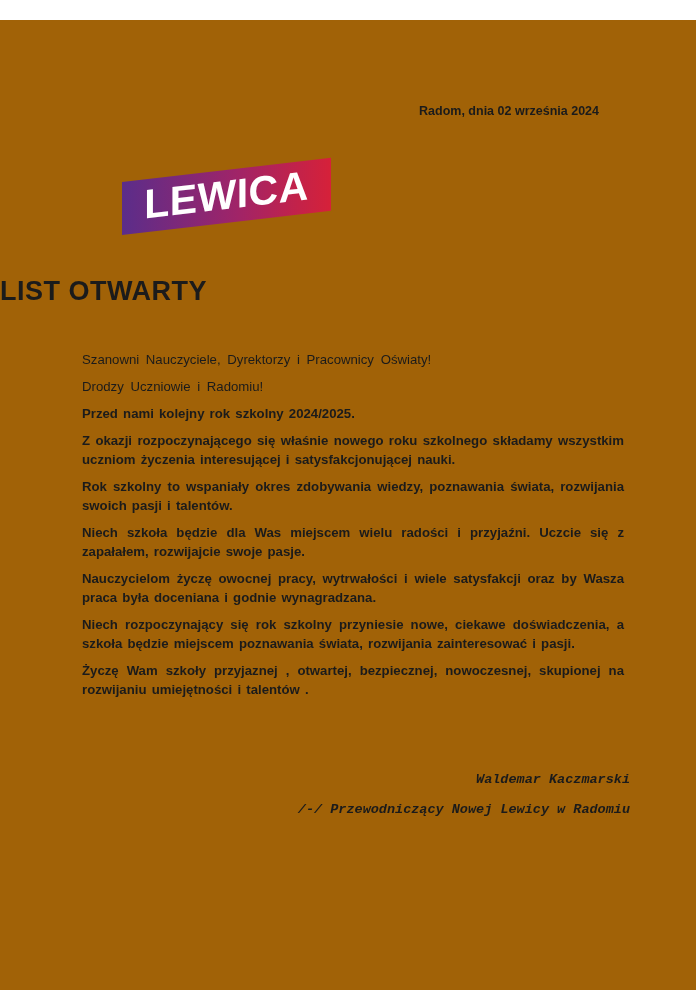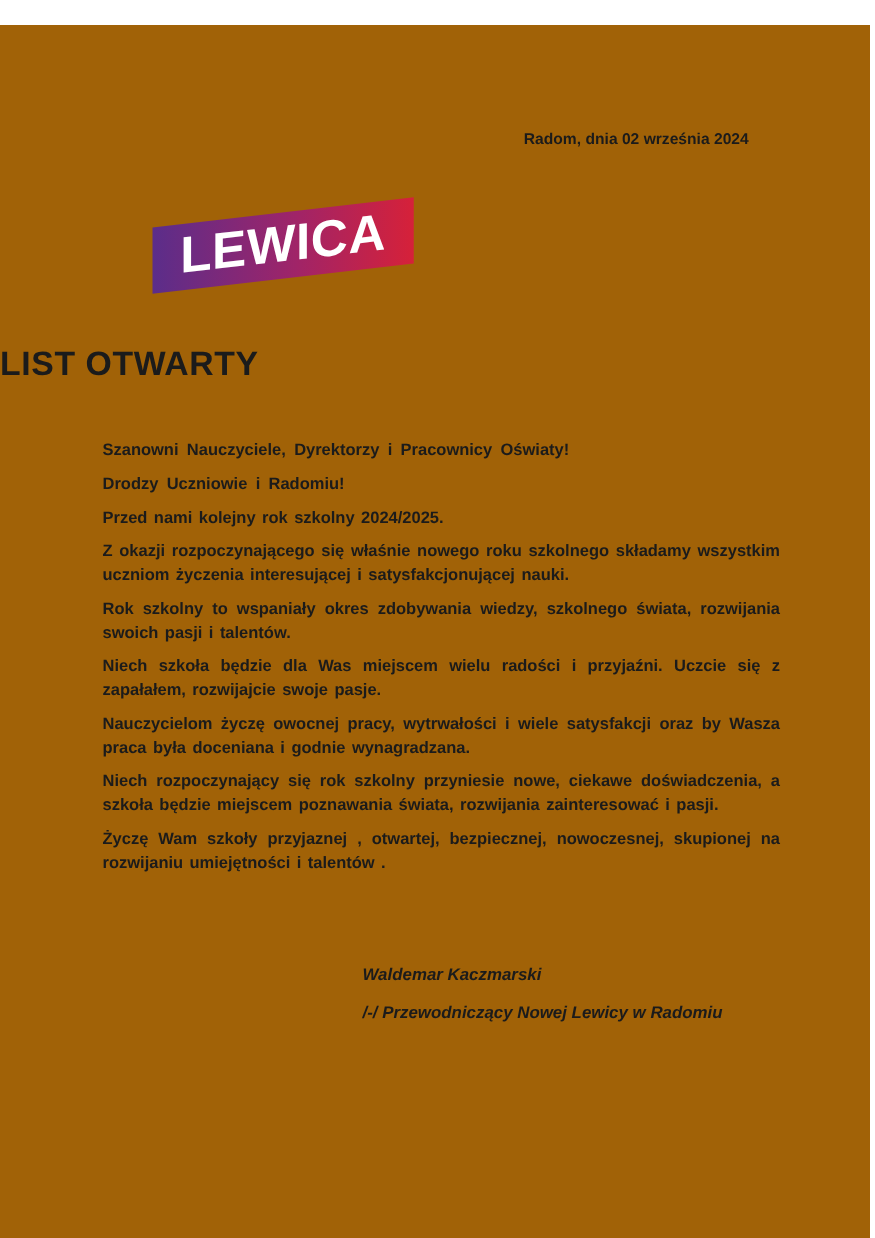--- a/index.html
+++ b/index.html
@@ -82,7 +82,7 @@
     font-weight: bold;
   }
   .body-block p.salutation {
-    font-weight: bold;
+    font-weight: normal;
     word-spacing: 3px;
   }
 

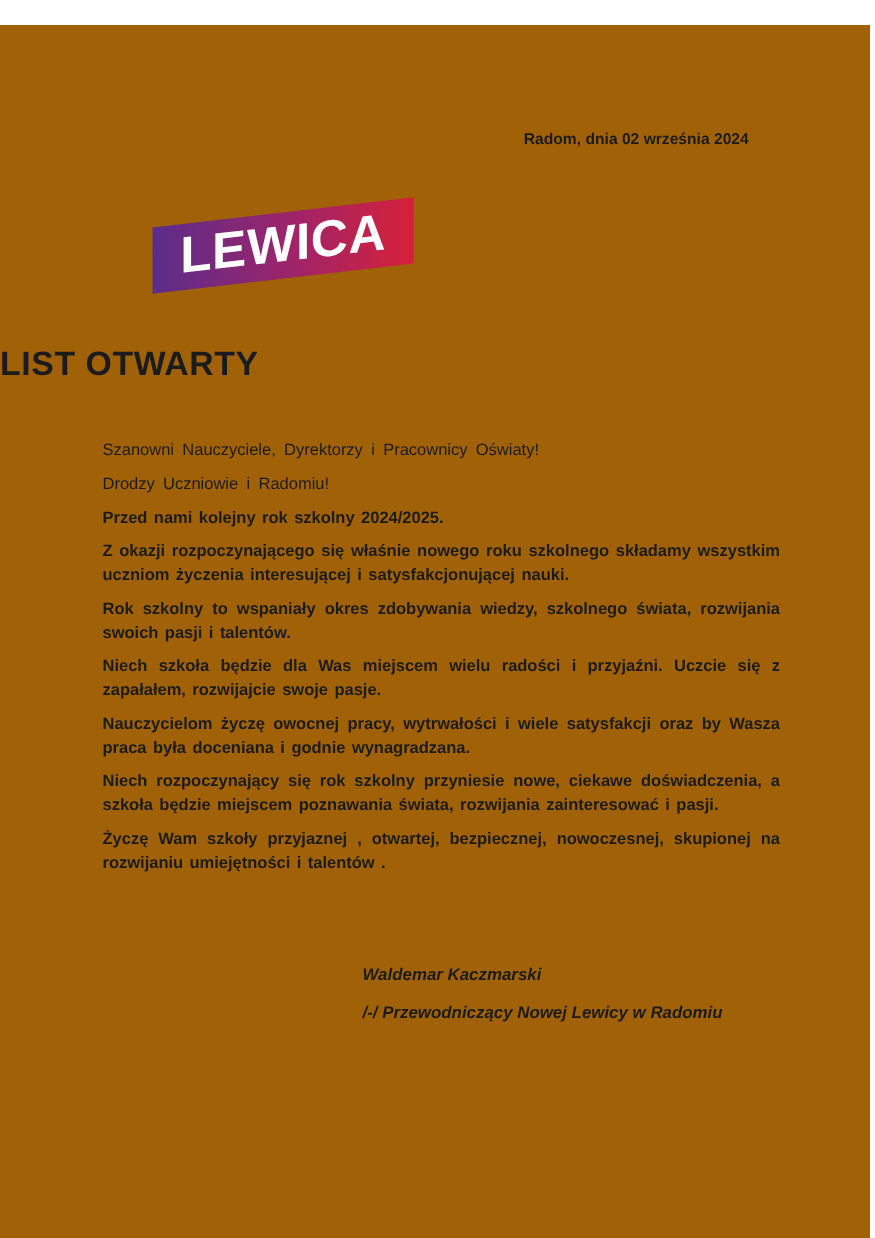--- a/index.html
+++ b/index.html
@@ -122,7 +122,7 @@
 
     <p>Przed nami kolejny rok szkolny 2024/2025.</p>
     <p>Z okazji rozpoczynającego się właśnie nowego roku szkolnego składamy wszystkim uczniom życzenia interesującej i satysfakcjonującej nauki.</p>
-    <p>Rok szkolny to wspaniały okres zdobywania wiedzy, szkolnego świata, rozwijania swoich pasji i talentów.</p>
+    <p>Rok szkolny to wspaniały okres zdobywania wiedzy, poznawania świata, rozwijania swoich pasji i talentów.</p>
     <p>Niech szkoła będzie dla Was miejscem wielu radości i przyjaźni. Uczcie się z zapałałem, rozwijajcie swoje pasje.</p>
     <p>Nauczycielom życzę owocnej pracy, wytrwałości i wiele satysfakcji oraz by Wasza praca była doceniana i godnie wynagradzana.</p>
     <p>Niech rozpoczynający się rok szkolny przyniesie nowe, ciekawe doświadczenia, a szkoła będzie miejscem poznawania świata, rozwijania zainteresować i pasji.</p>

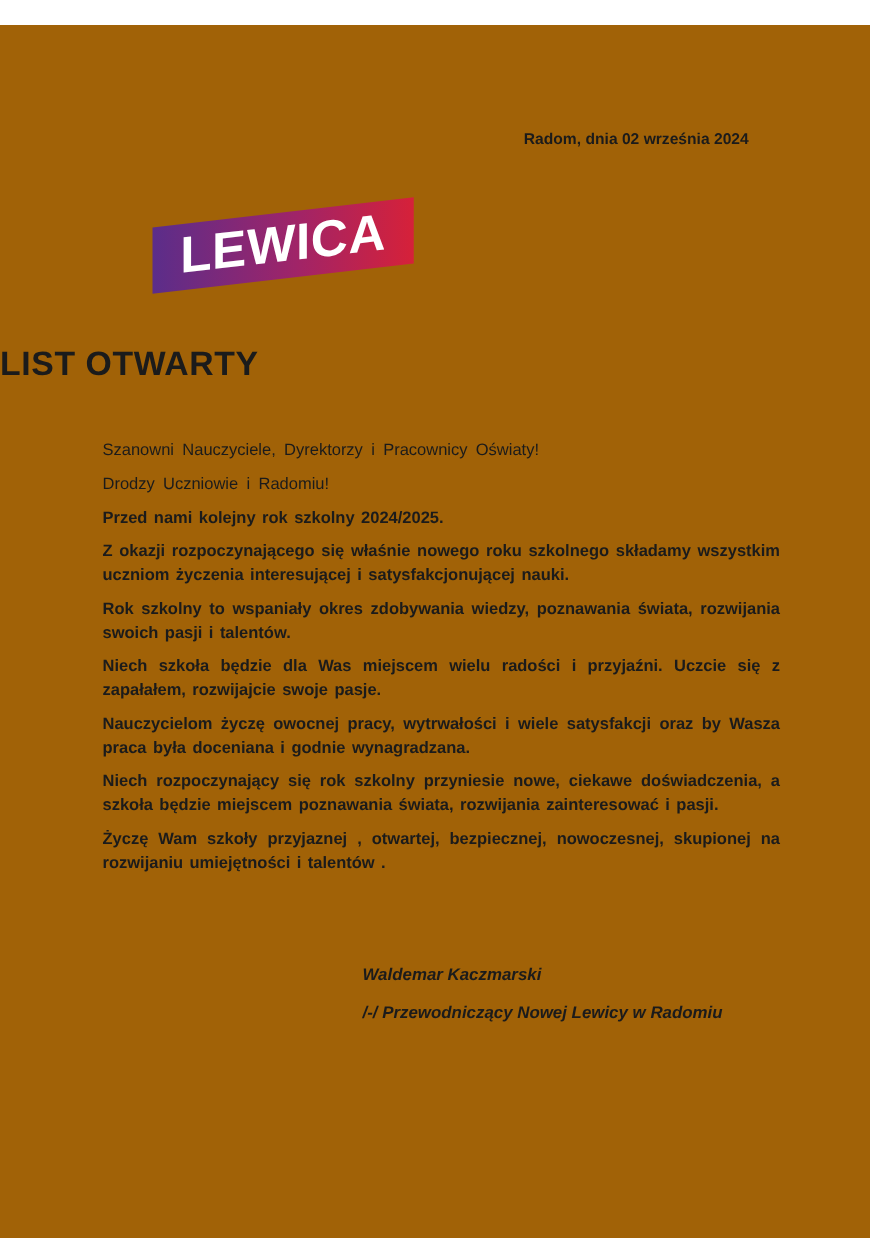--- a/index.html
+++ b/index.html
@@ -92,11 +92,12 @@
     left: 290px;
     top: 750px;
     width: 340px;
-    text-align: left;
+    text-align: right;
     font-weight: bold;
     font-style: italic;
     font-size: 13.5px;
     line-height: 19px;
+    font-family: Liberation Mono, monospace;
   }
   .signature-role {
     margin-top: 11px;

